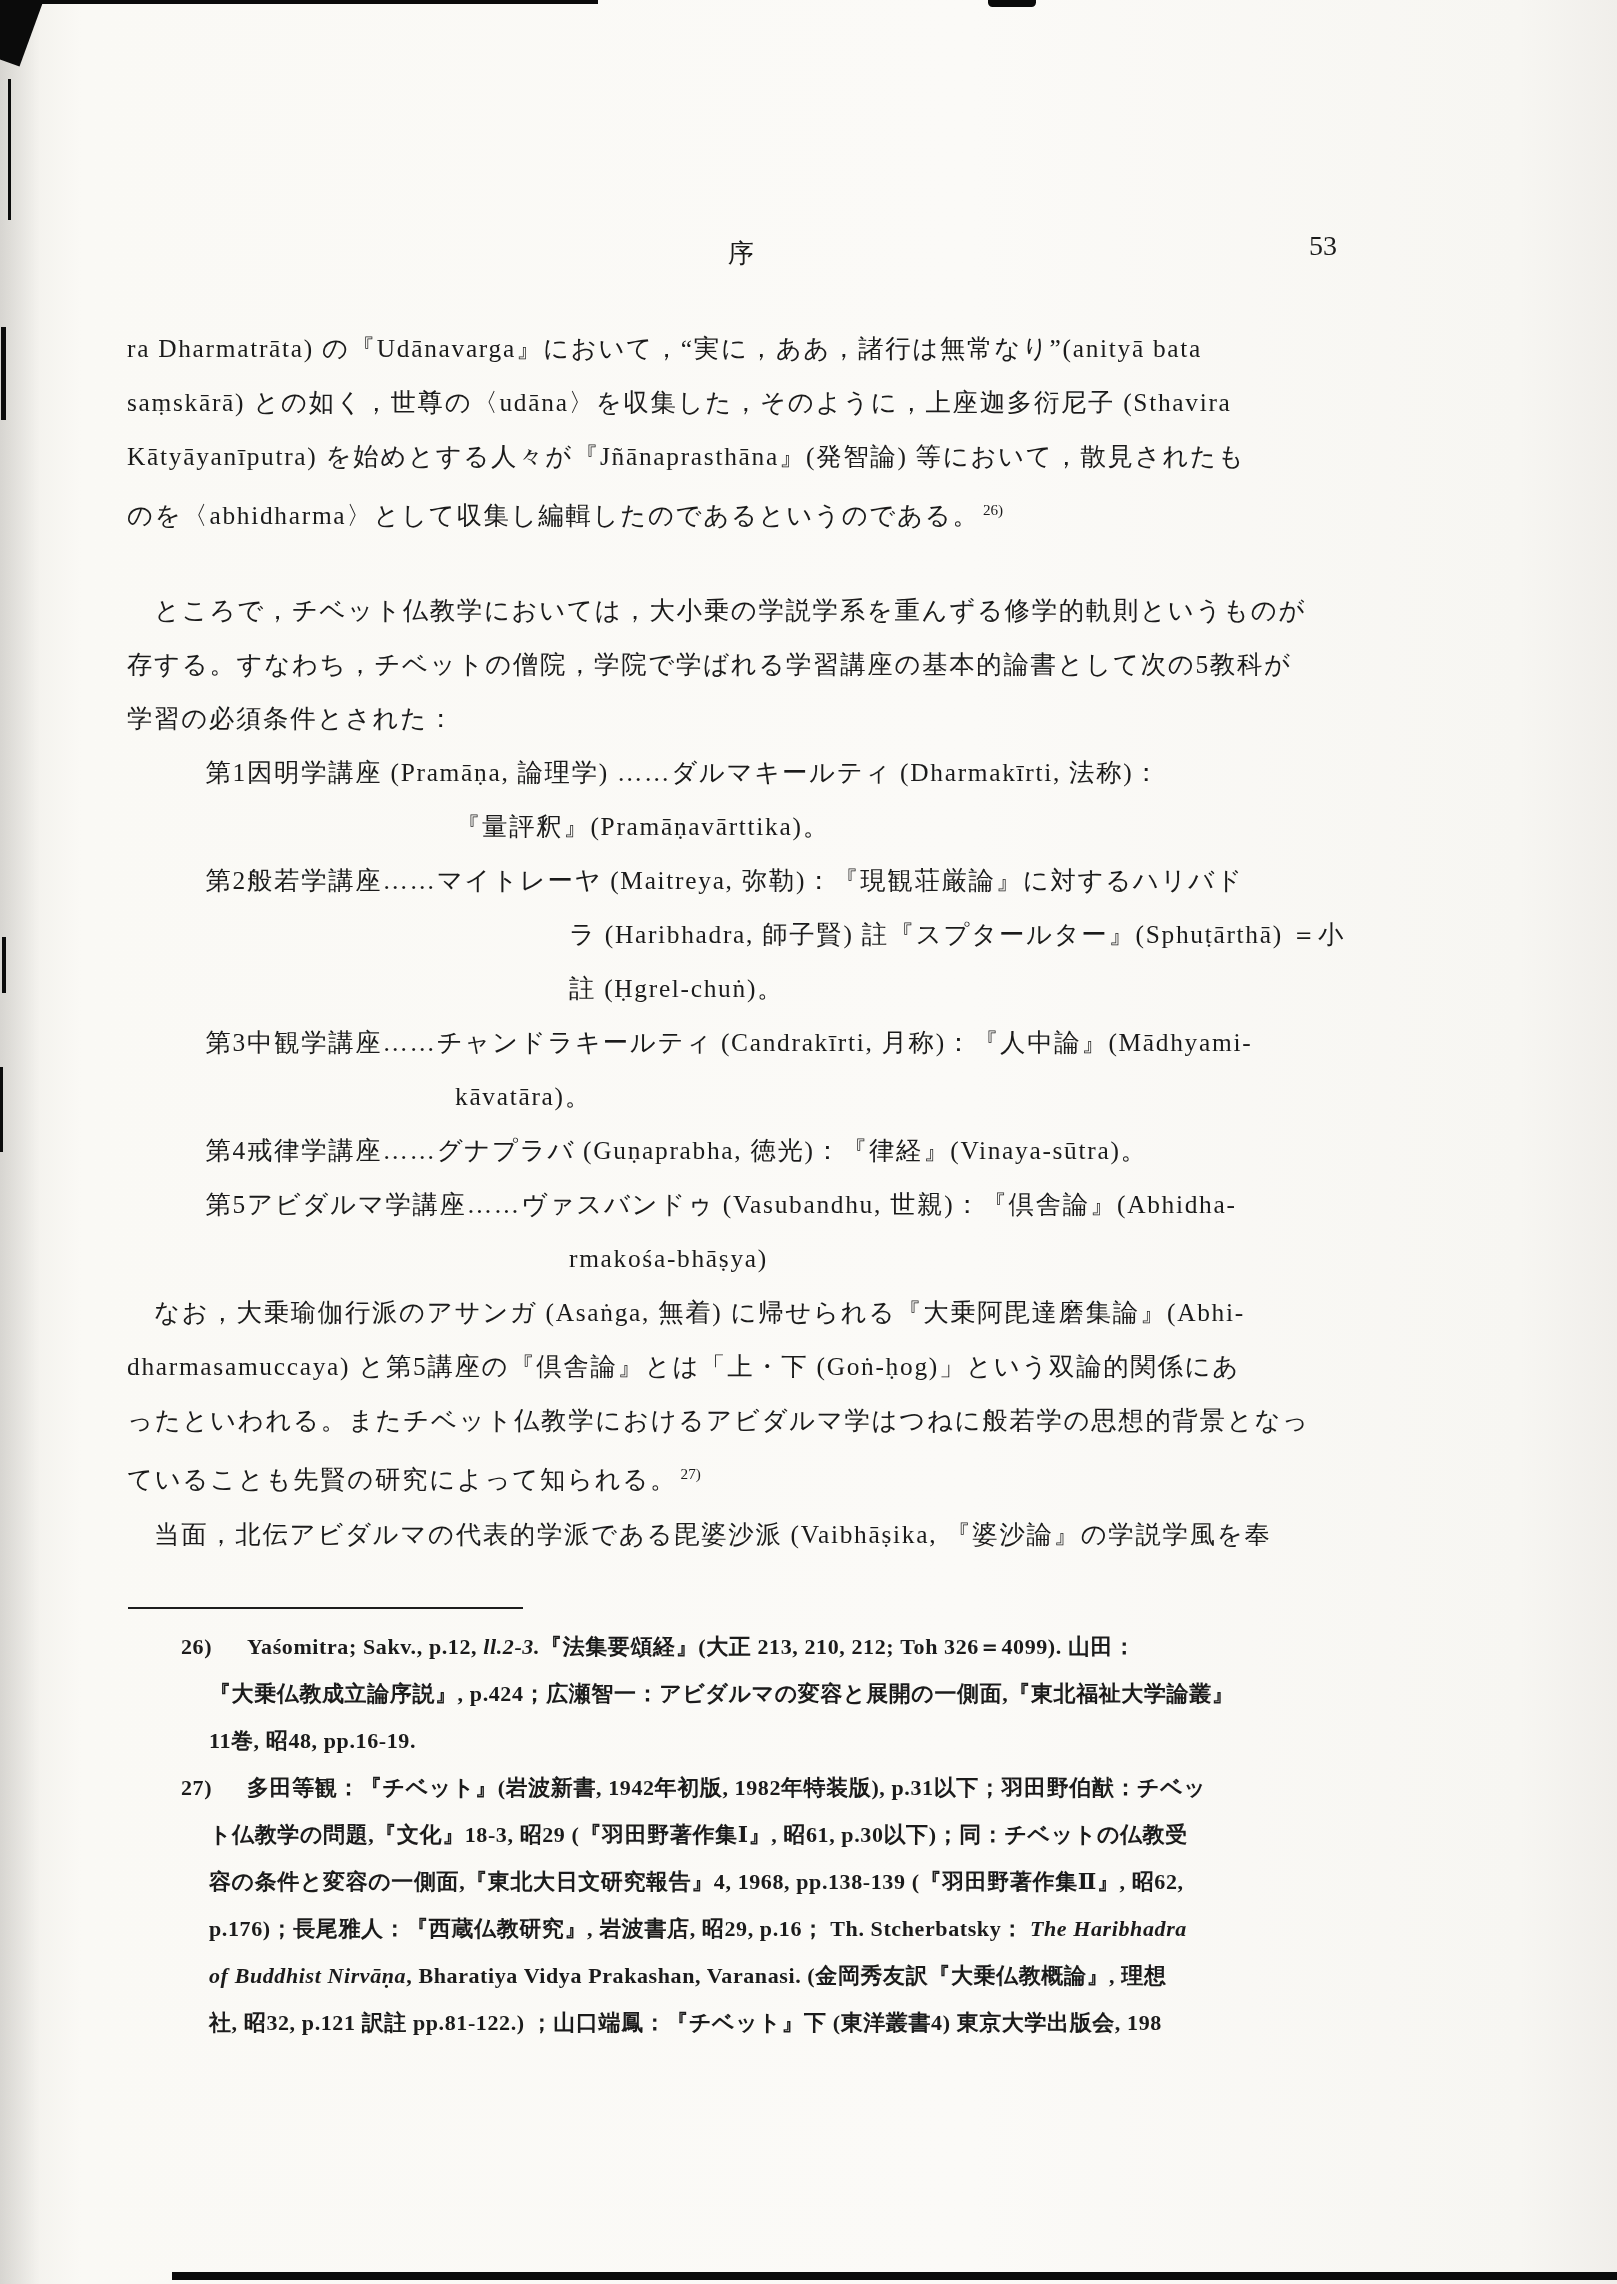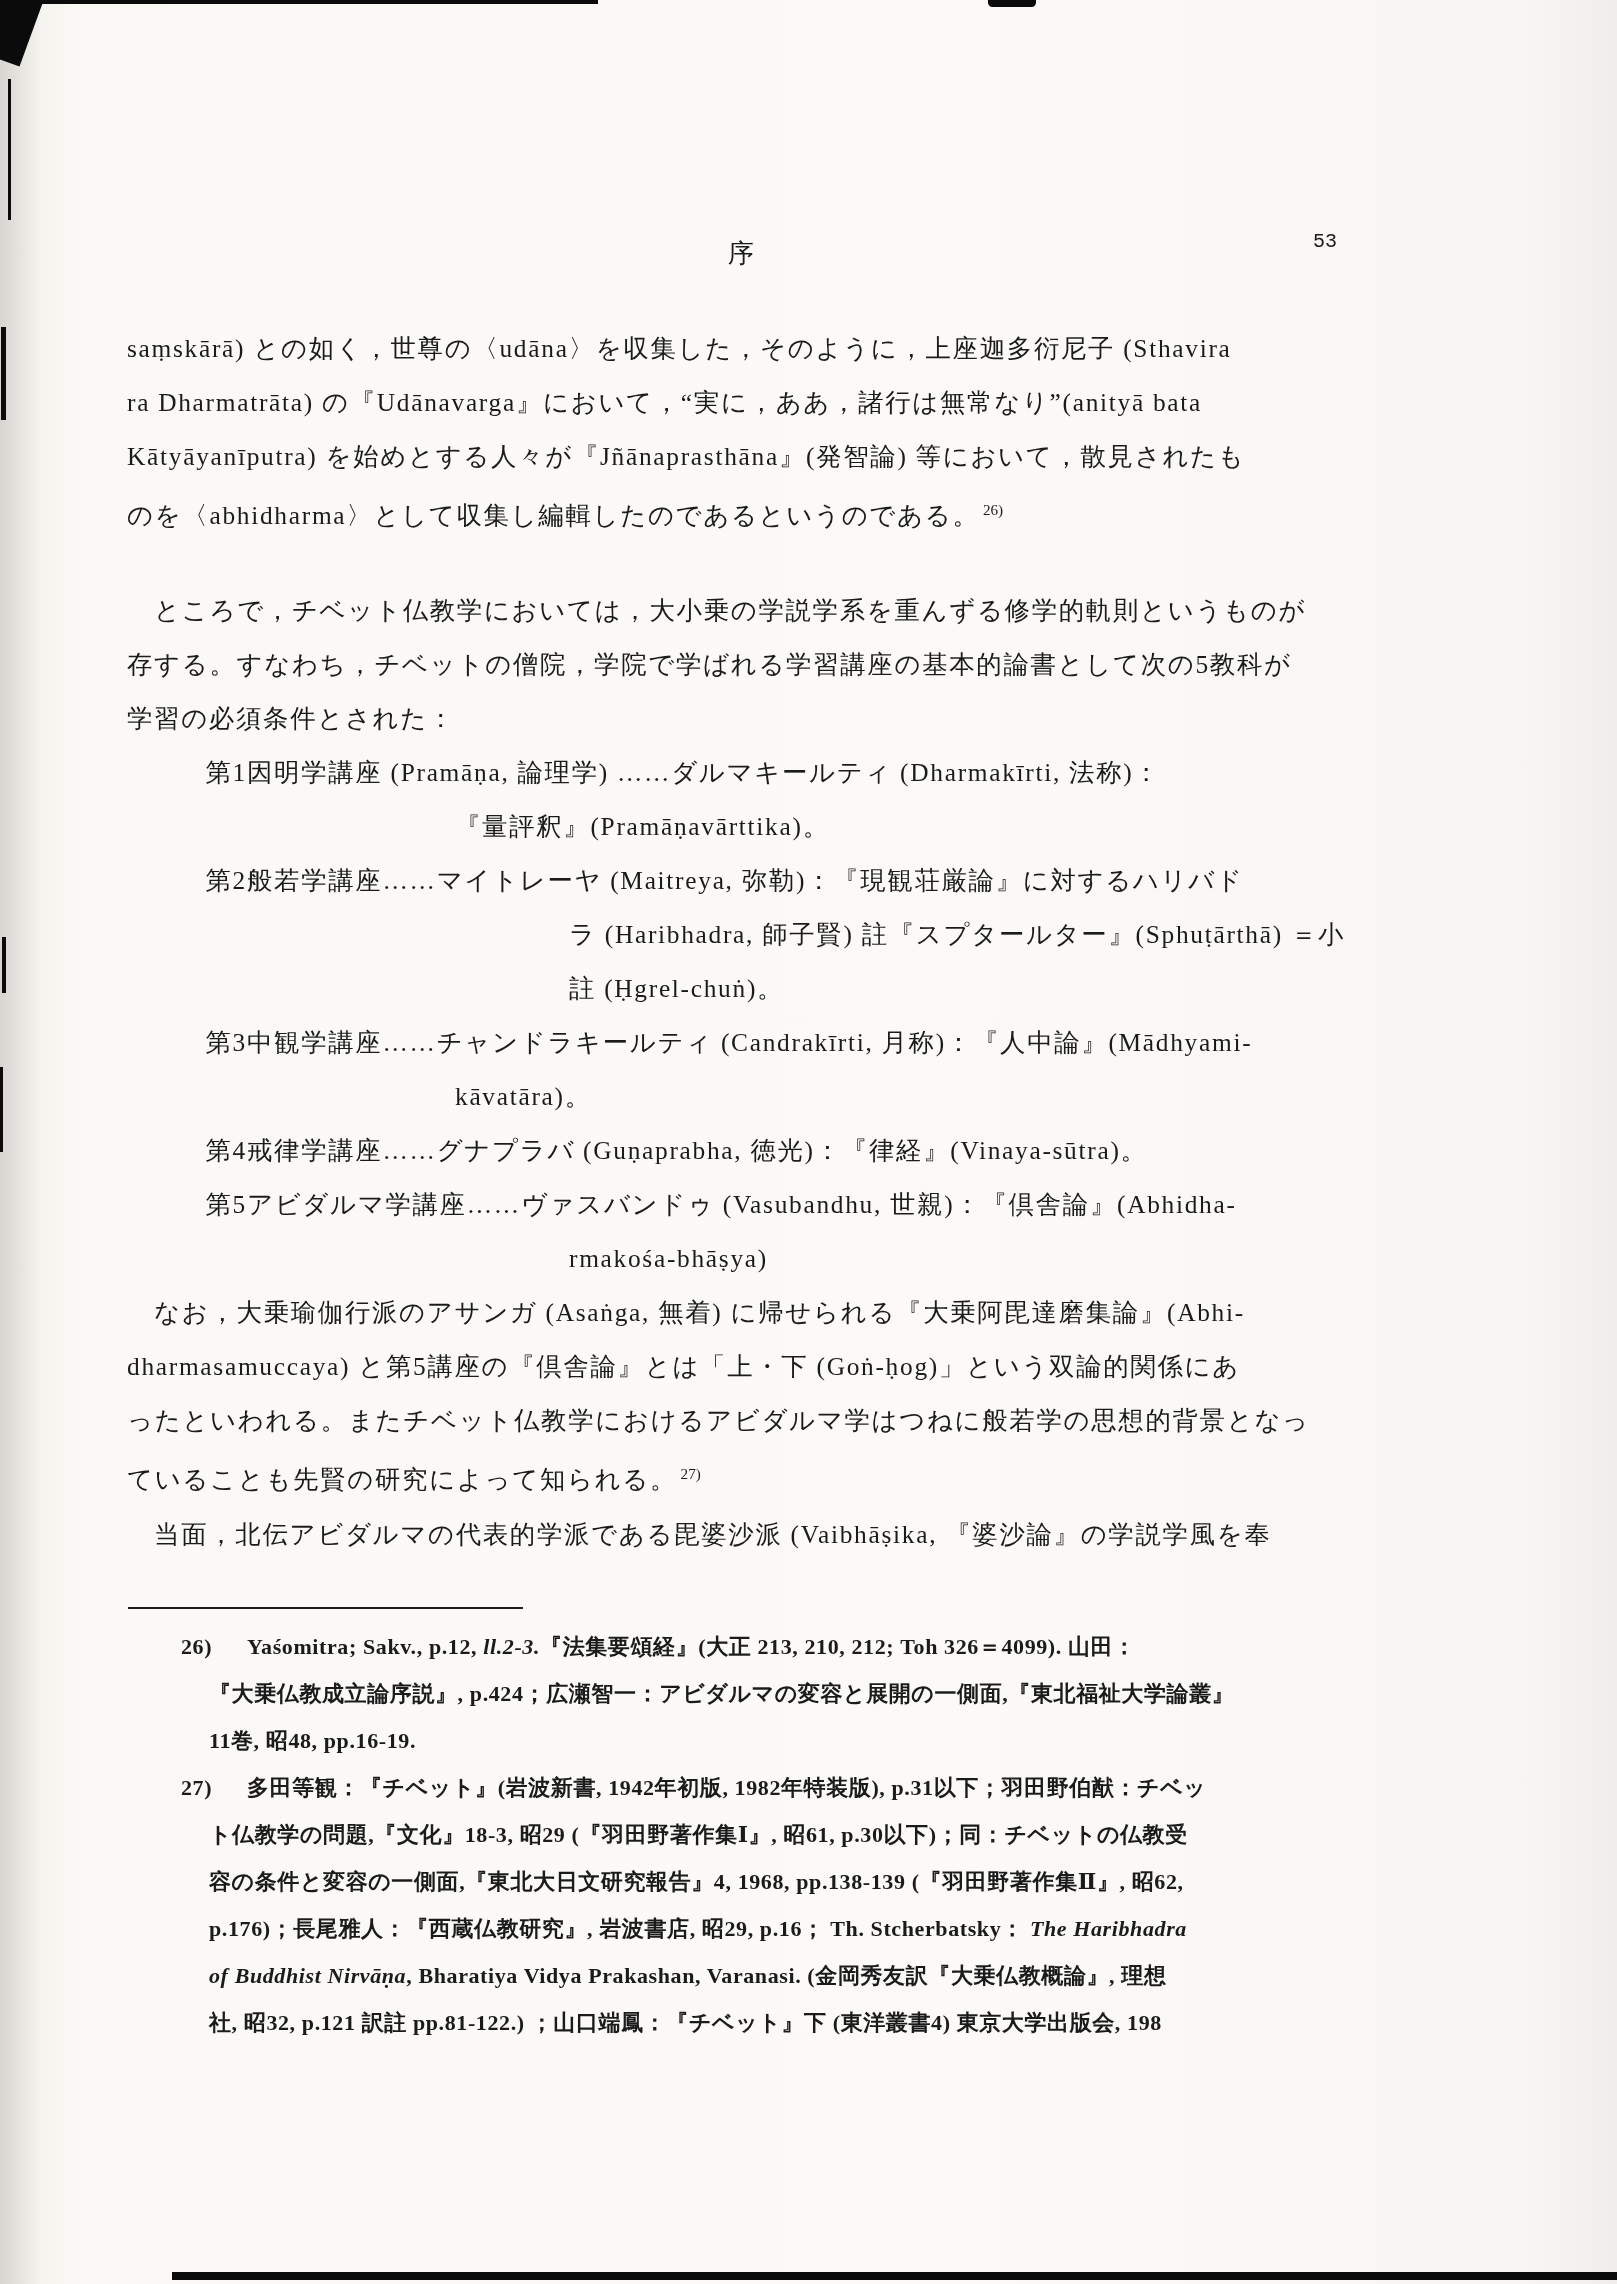--- a/index.html
+++ b/index.html
@@ -38,8 +38,7 @@
     position: absolute;
     right: 20px;
     top: -5.6px;
-    font-size: 20px;
-    font-family: Liberation Mono, monospace;
+    font-size: 28px;
   }
   .body-text {
     margin-top: 50px;

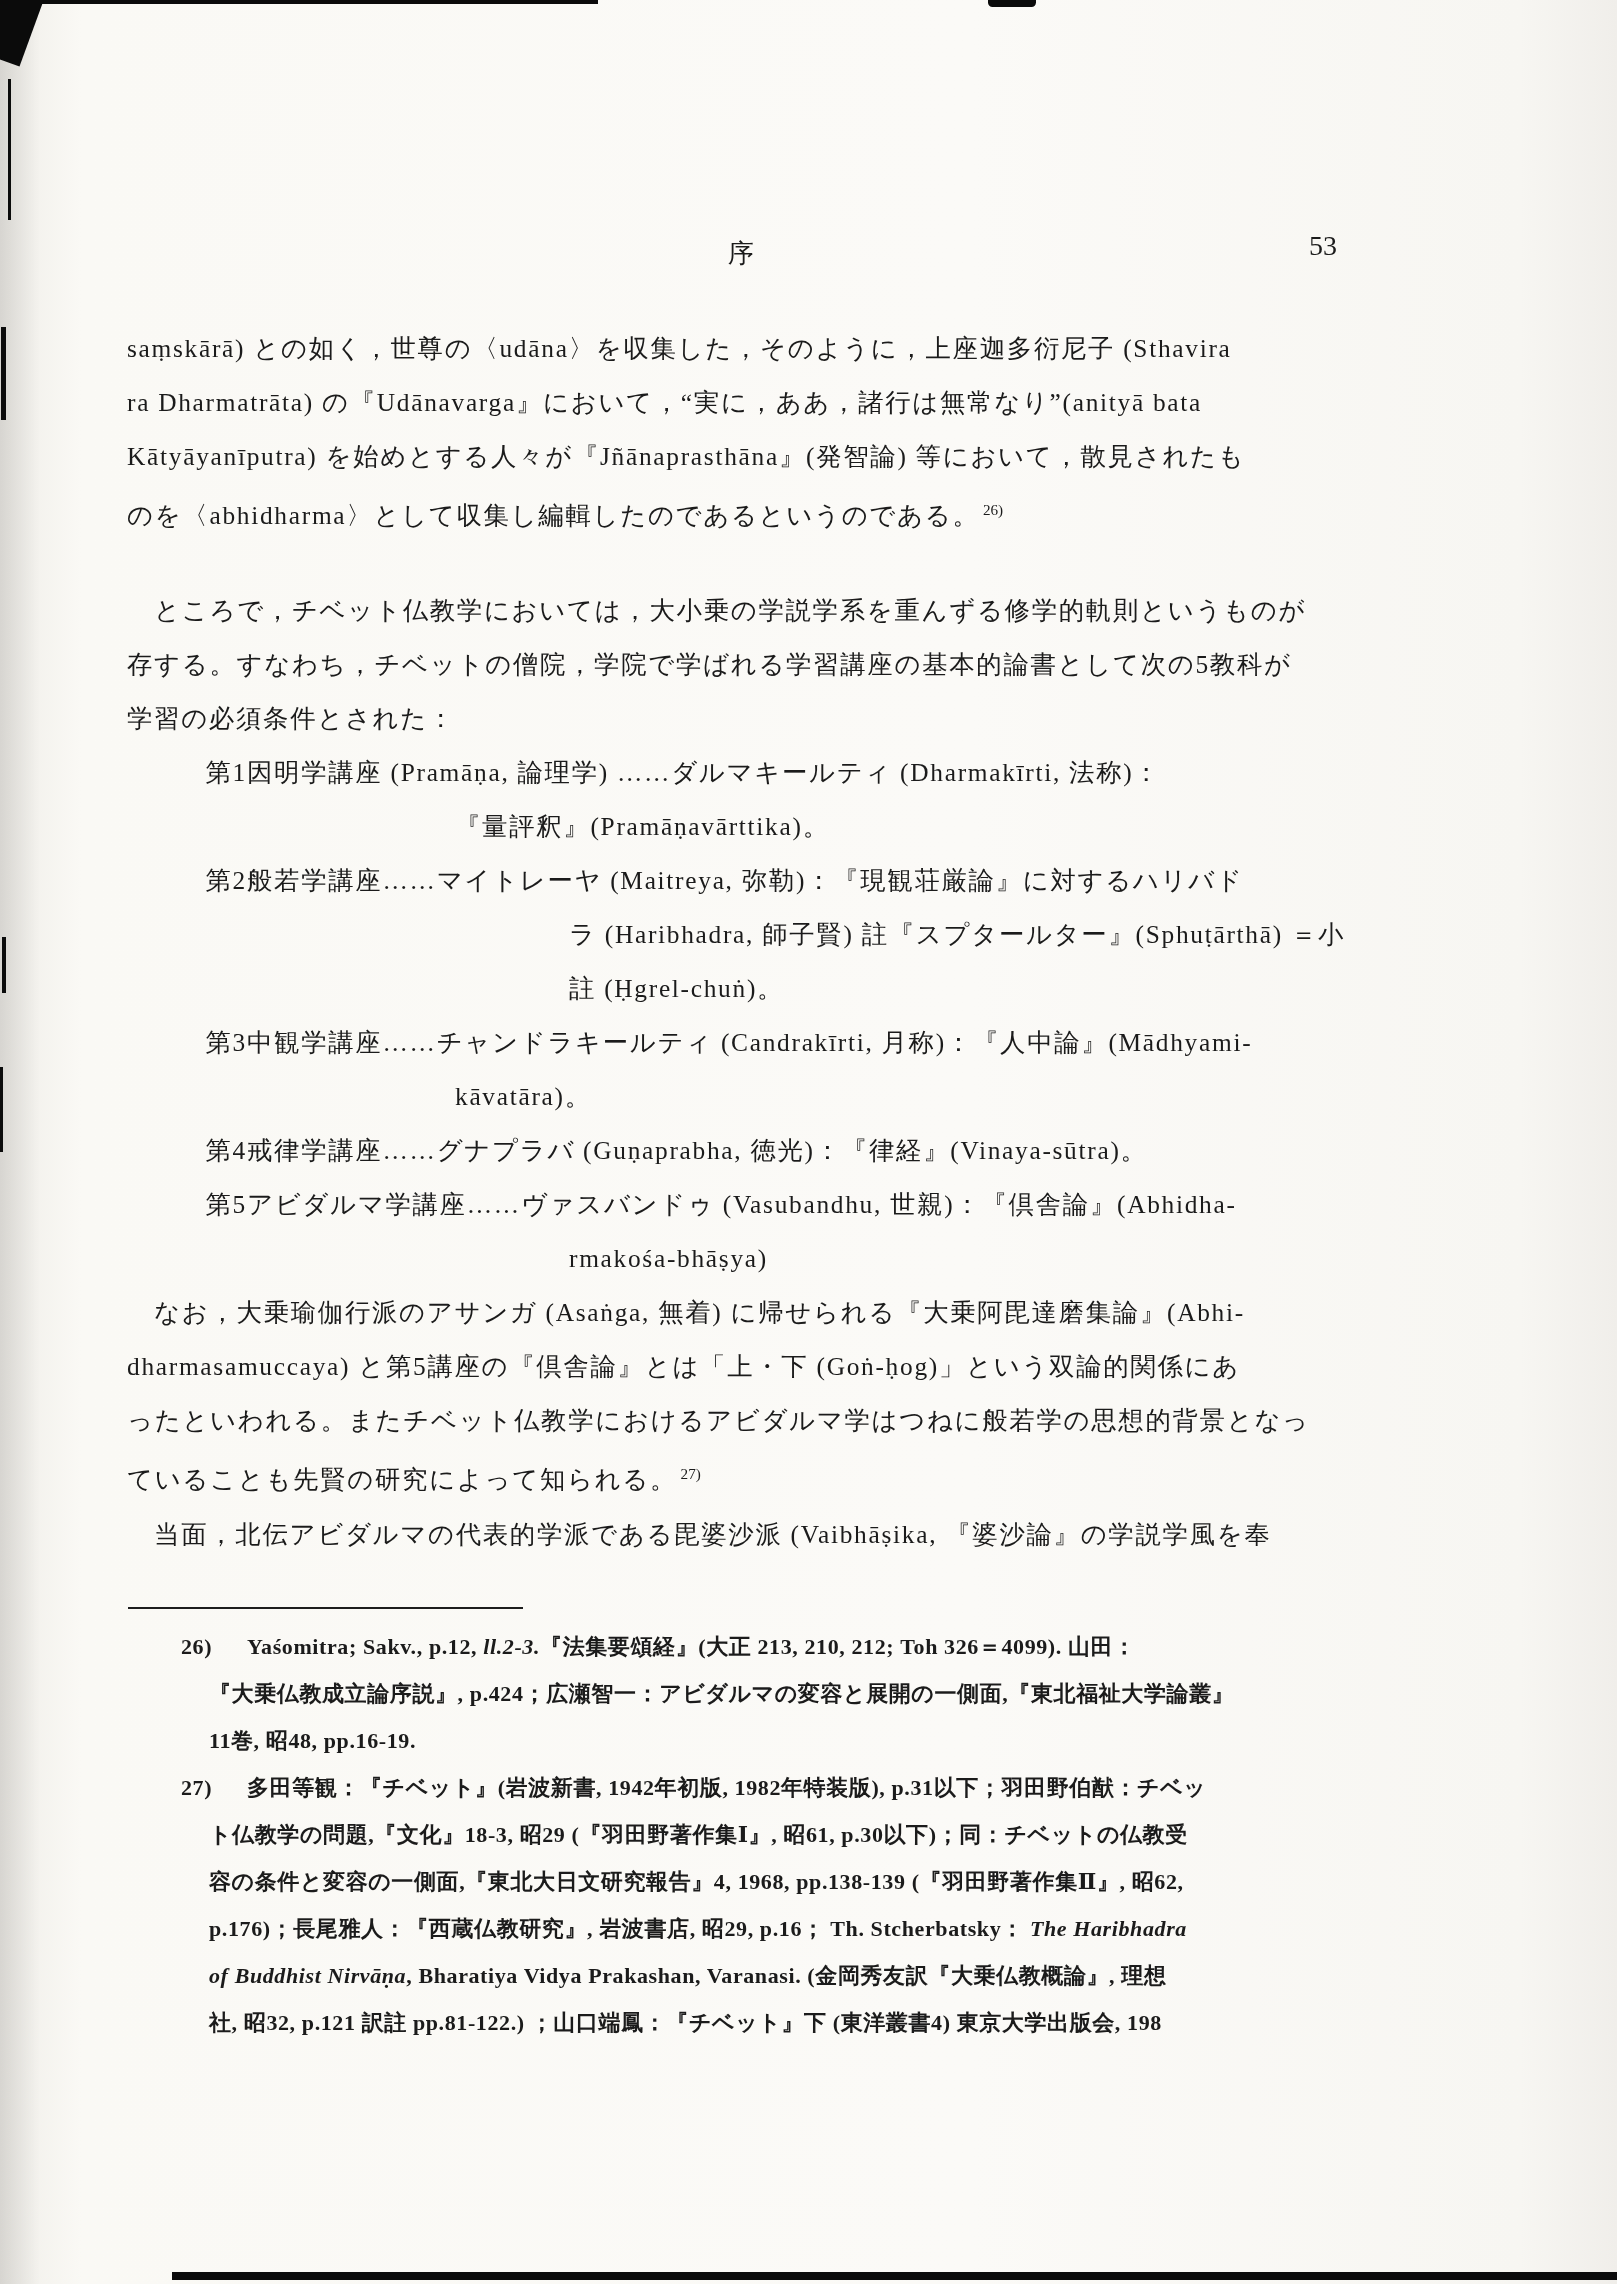--- a/index.html
+++ b/index.html
@@ -110,8 +110,8 @@
 
     <div class="body-text">
 
+      <div class="line">ra Dharmatrāta) の『Udānavarga』において，“実に，ああ，諸行は無常なり”(anityā bata</div>
       <div class="line">saṃskārā) との如く，世尊の〈udāna〉を収集した，そのように，上座迦多衍尼子 (Sthavira</div>
-      <div class="line">ra Dharmatrāta) の『Udānavarga』において，“実に，ああ，諸行は無常なり”(anityā bata</div>
       <div class="line">Kātyāyanīputra) を始めとする人々が『Jñānaprasthāna』(発智論) 等において，散見されたも</div>
       <div class="line"><span>のを〈abhidharma〉として収集し編輯したのであるというのである。</span><span class="sup">26)</span></div>
 

